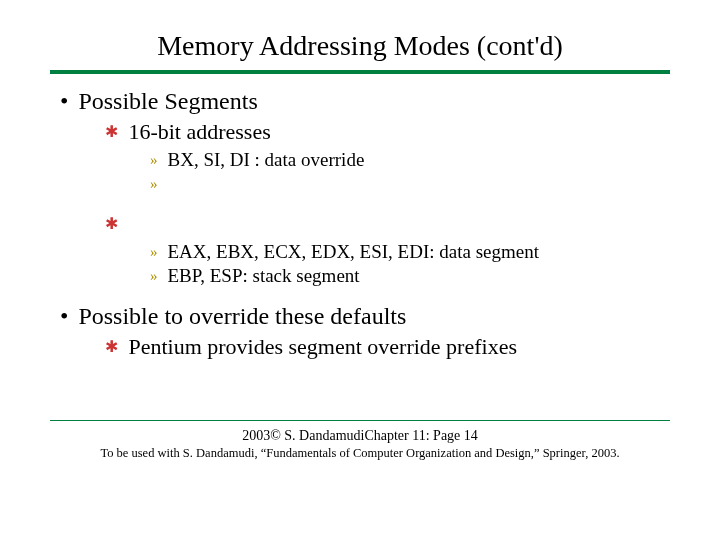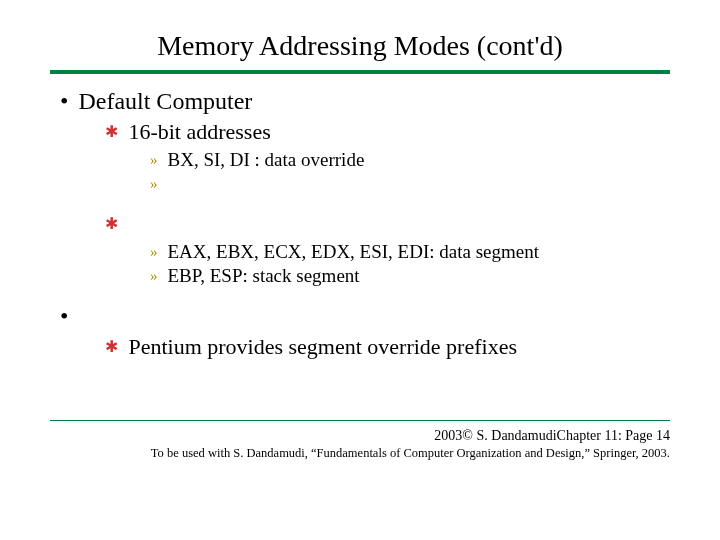--- a/index.html
+++ b/index.html
@@ -78,7 +78,7 @@
 
     <div class="row b1">
       <span class="bullet dot">•</span>
-      <span>Default Computer</span>
+      <span>Possible Segments</span>
     </div>
 
     <div class="row b2">

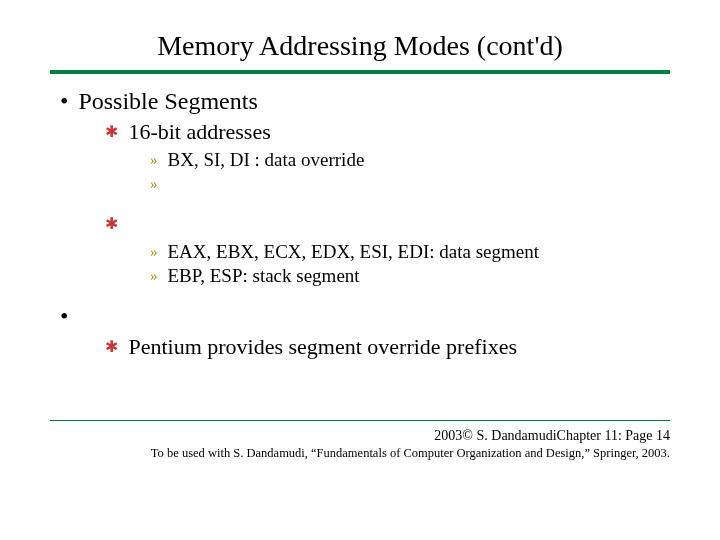--- a/index.html
+++ b/index.html
@@ -113,6 +113,7 @@
 
     <div class="row b1">
       <span class="bullet dot">•</span>
+      <span>Possible to override these defaults</span>
     </div>
 
     <div class="row b2">

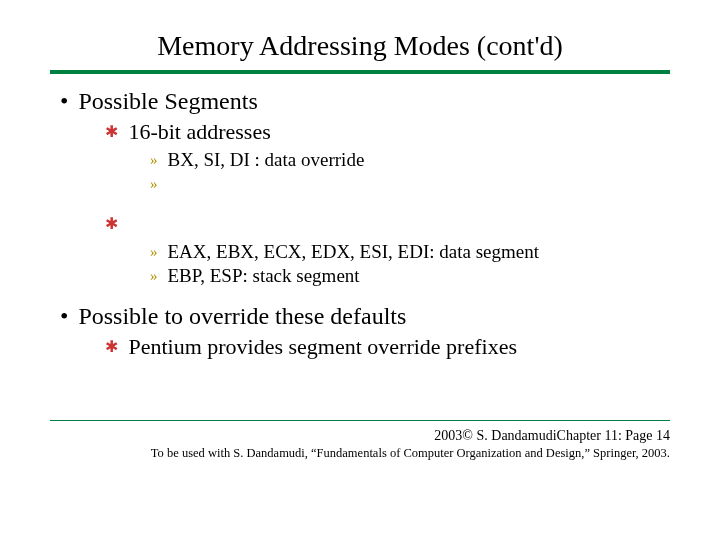--- a/index.html
+++ b/index.html
@@ -57,7 +57,7 @@
   }
   .footer-top {
     display: flex;
-    justify-content: flex-end;
+    justify-content: center;
     align-items: baseline;
     margin-bottom: 2px;
   }

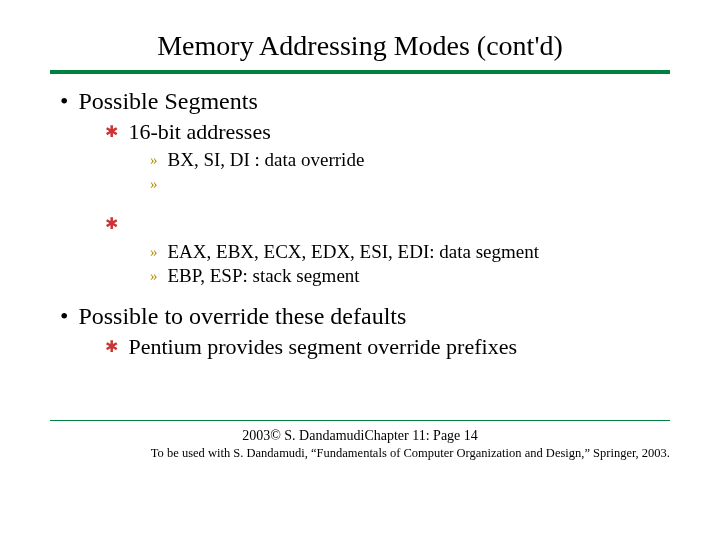--- a/index.html
+++ b/index.html
@@ -62,7 +62,7 @@
     margin-bottom: 2px;
   }
   .footer-bot {
-    text-align: right;
+    text-align: center;
     font-size: 12.5px;
   }
 </style>

